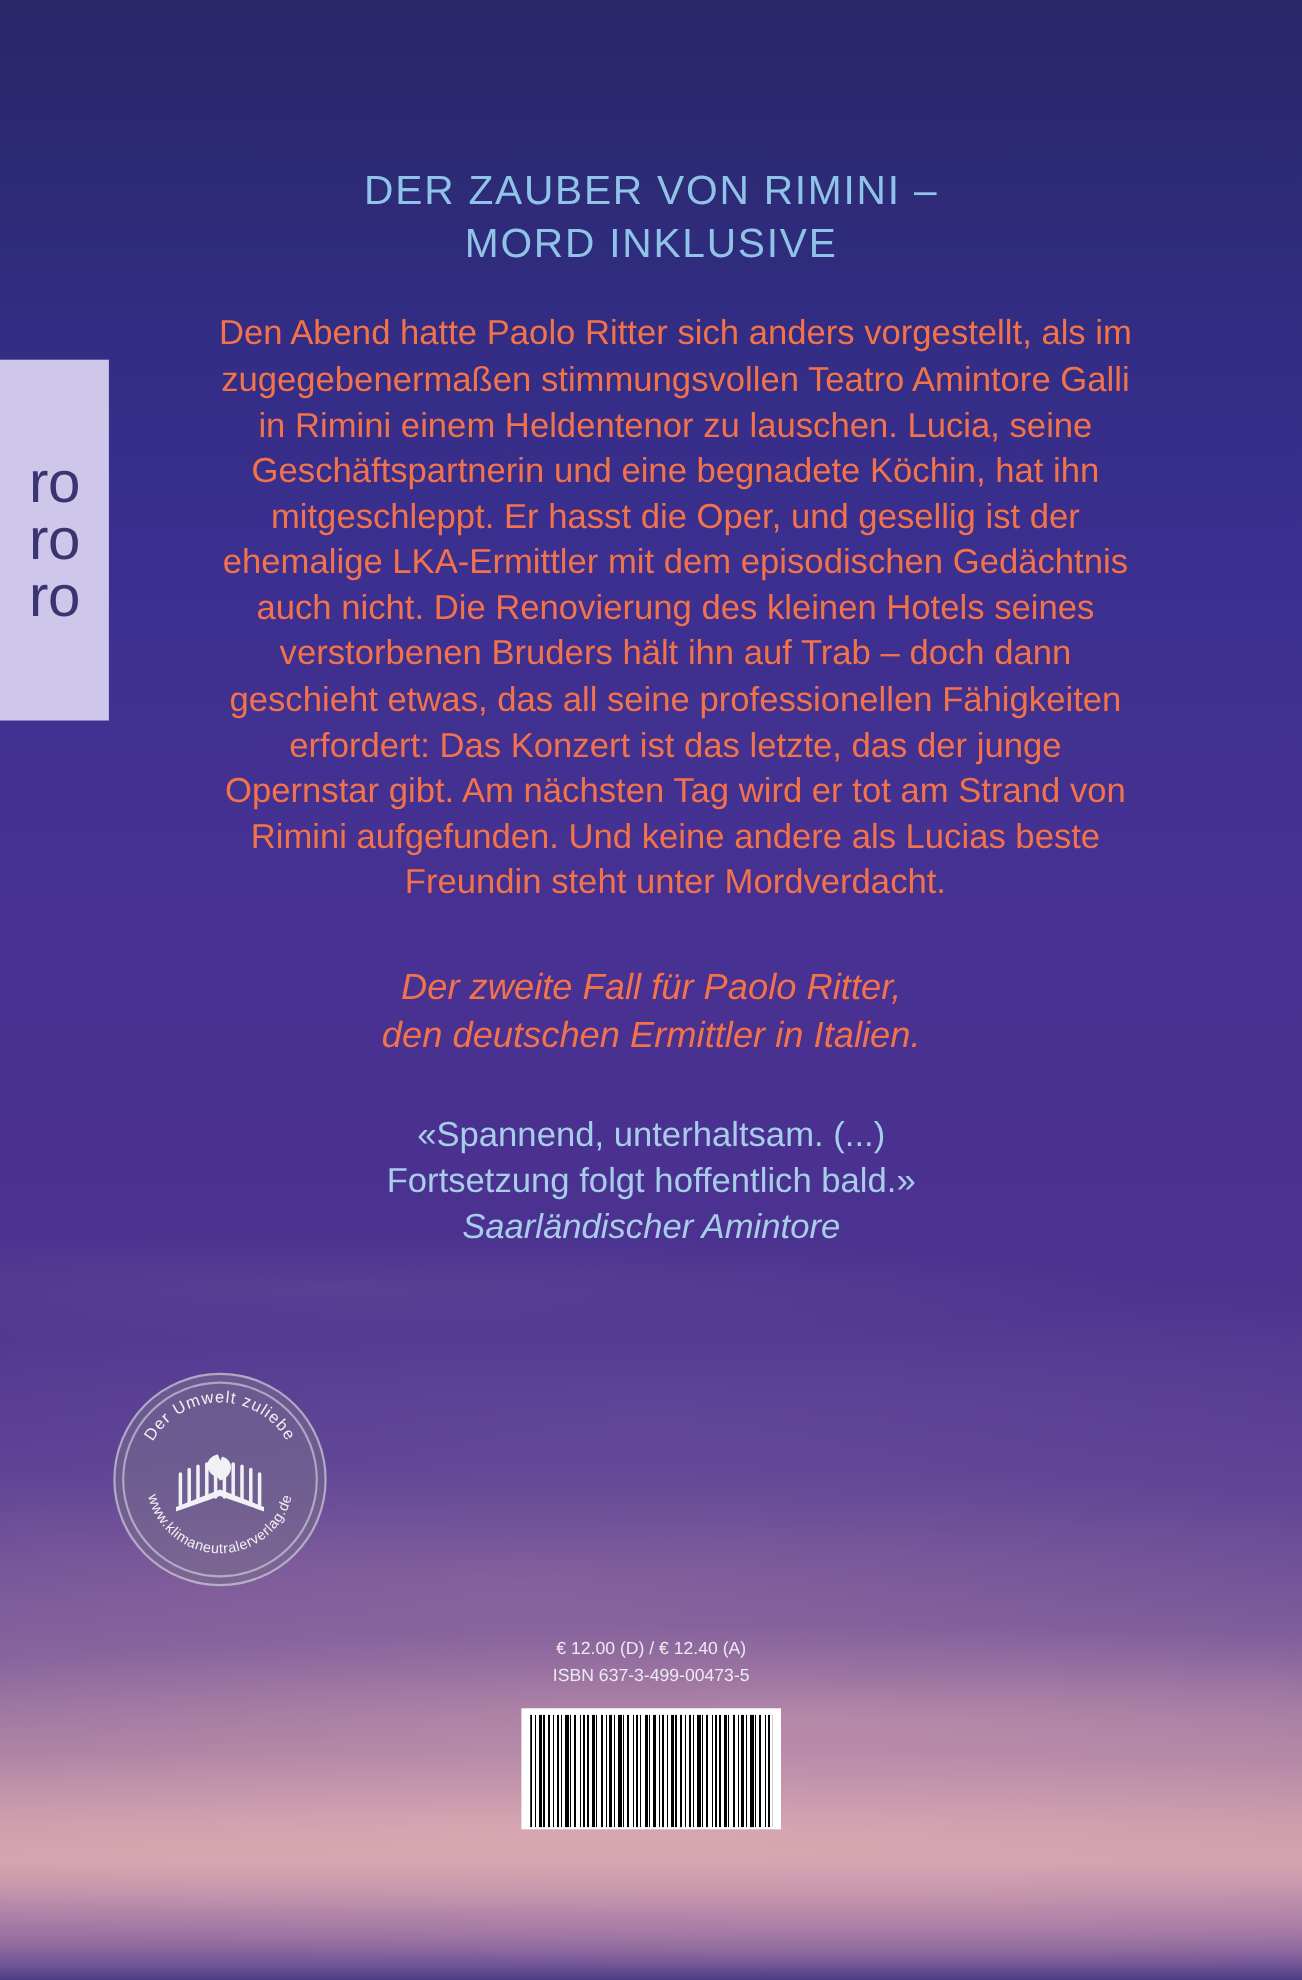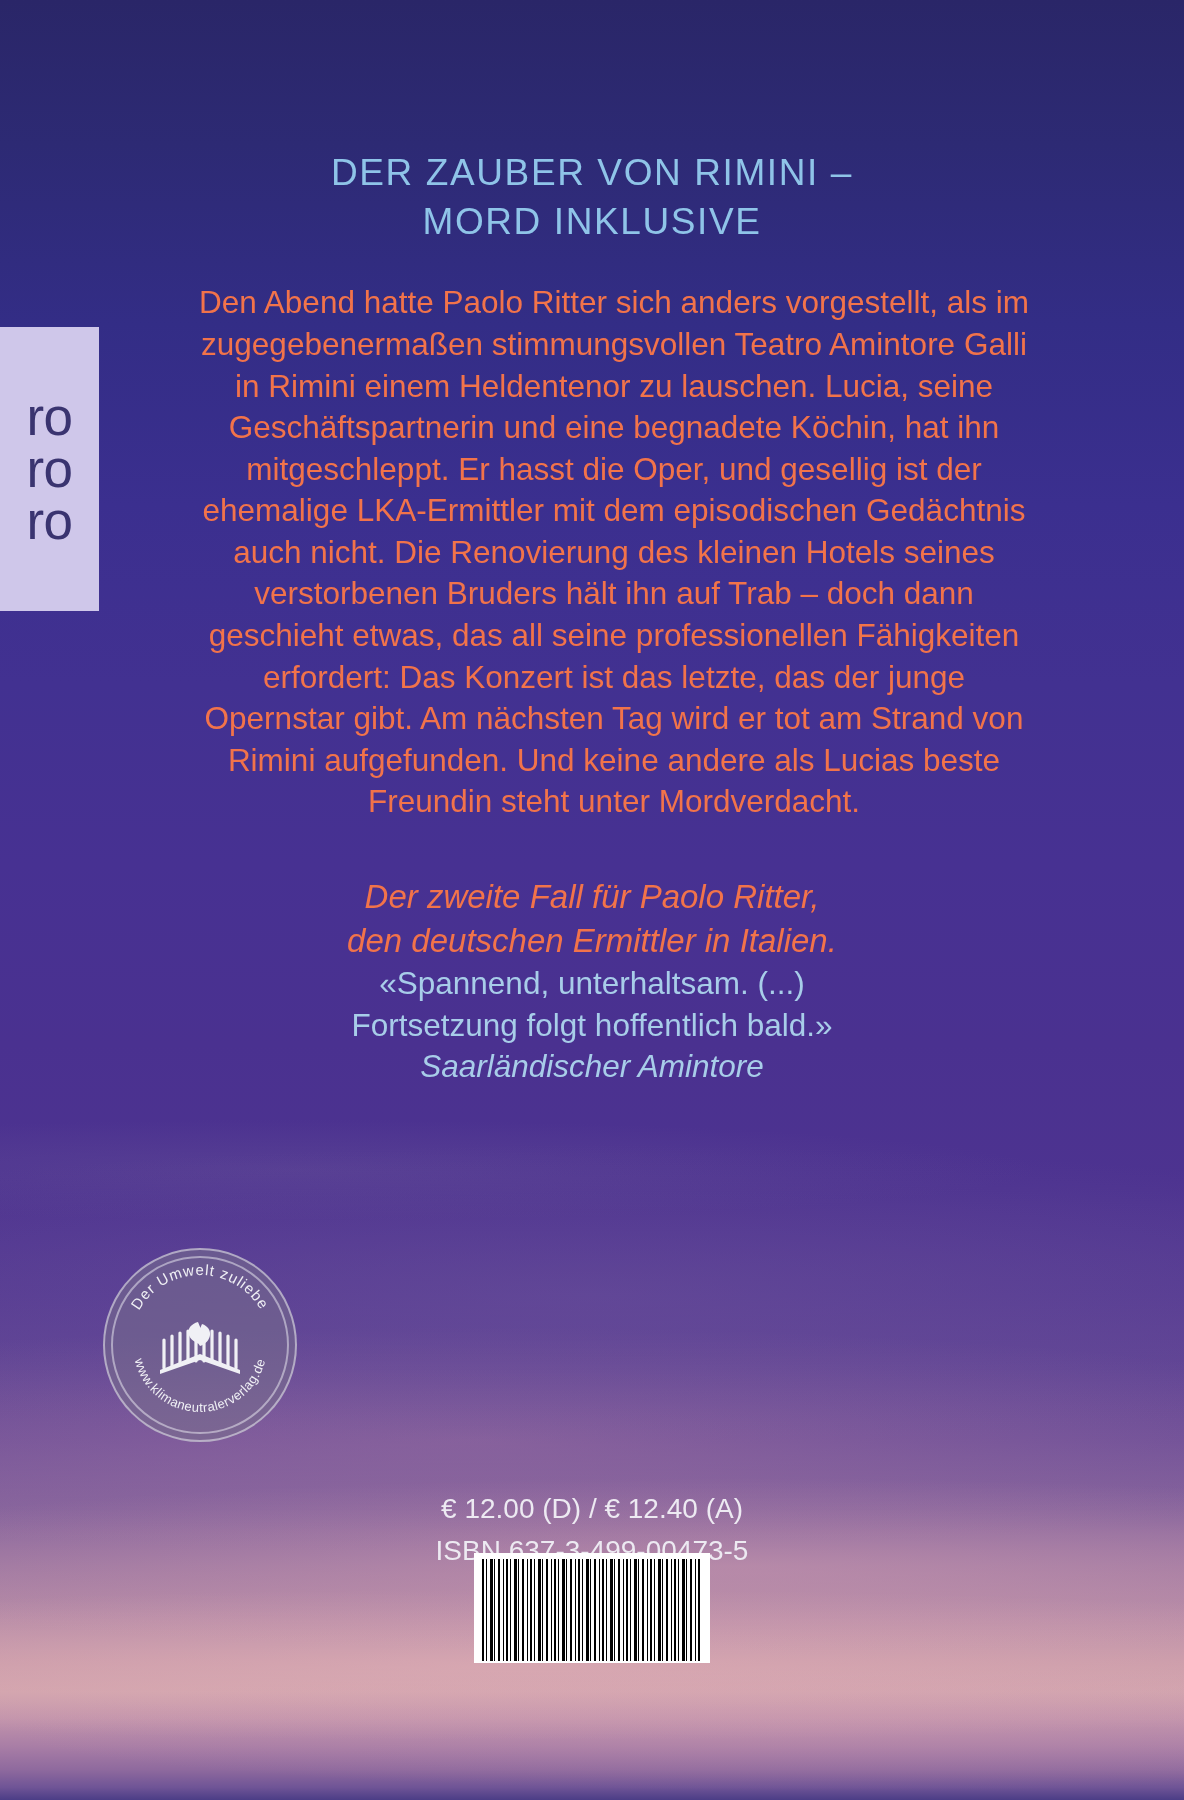--- a/index.html
+++ b/index.html
@@ -65,7 +65,7 @@
     left: 0;
     top: 327px;
     width: 99px;
-    height: 284px;
+    height: 328px;
     background: #cfc7ea;
     color: #3a3470;
     display: flex;

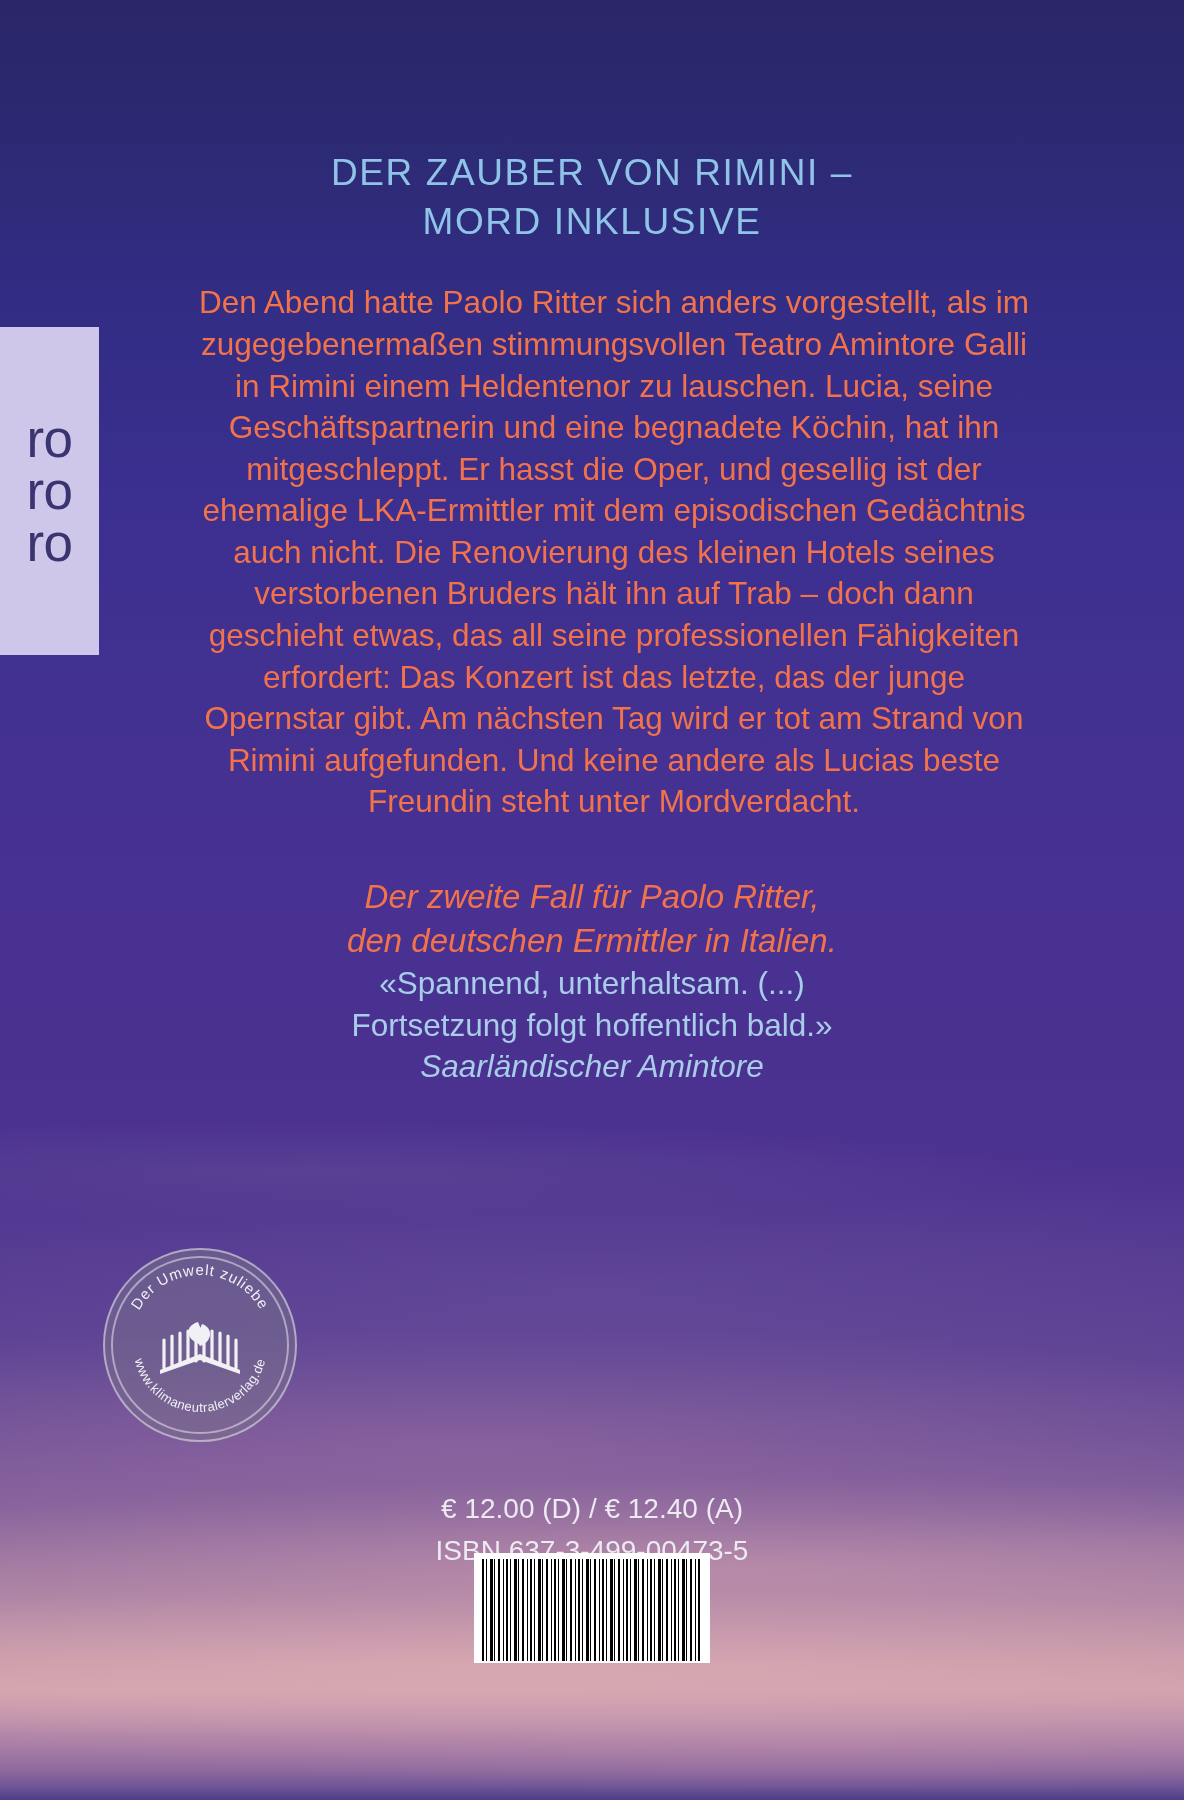--- a/index.html
+++ b/index.html
@@ -116,6 +116,7 @@
   }
 
   .quote {
+    margin-top: 48px;
     color: #a8cde9;
     font-size: 31.5px;
     line-height: 1.33;

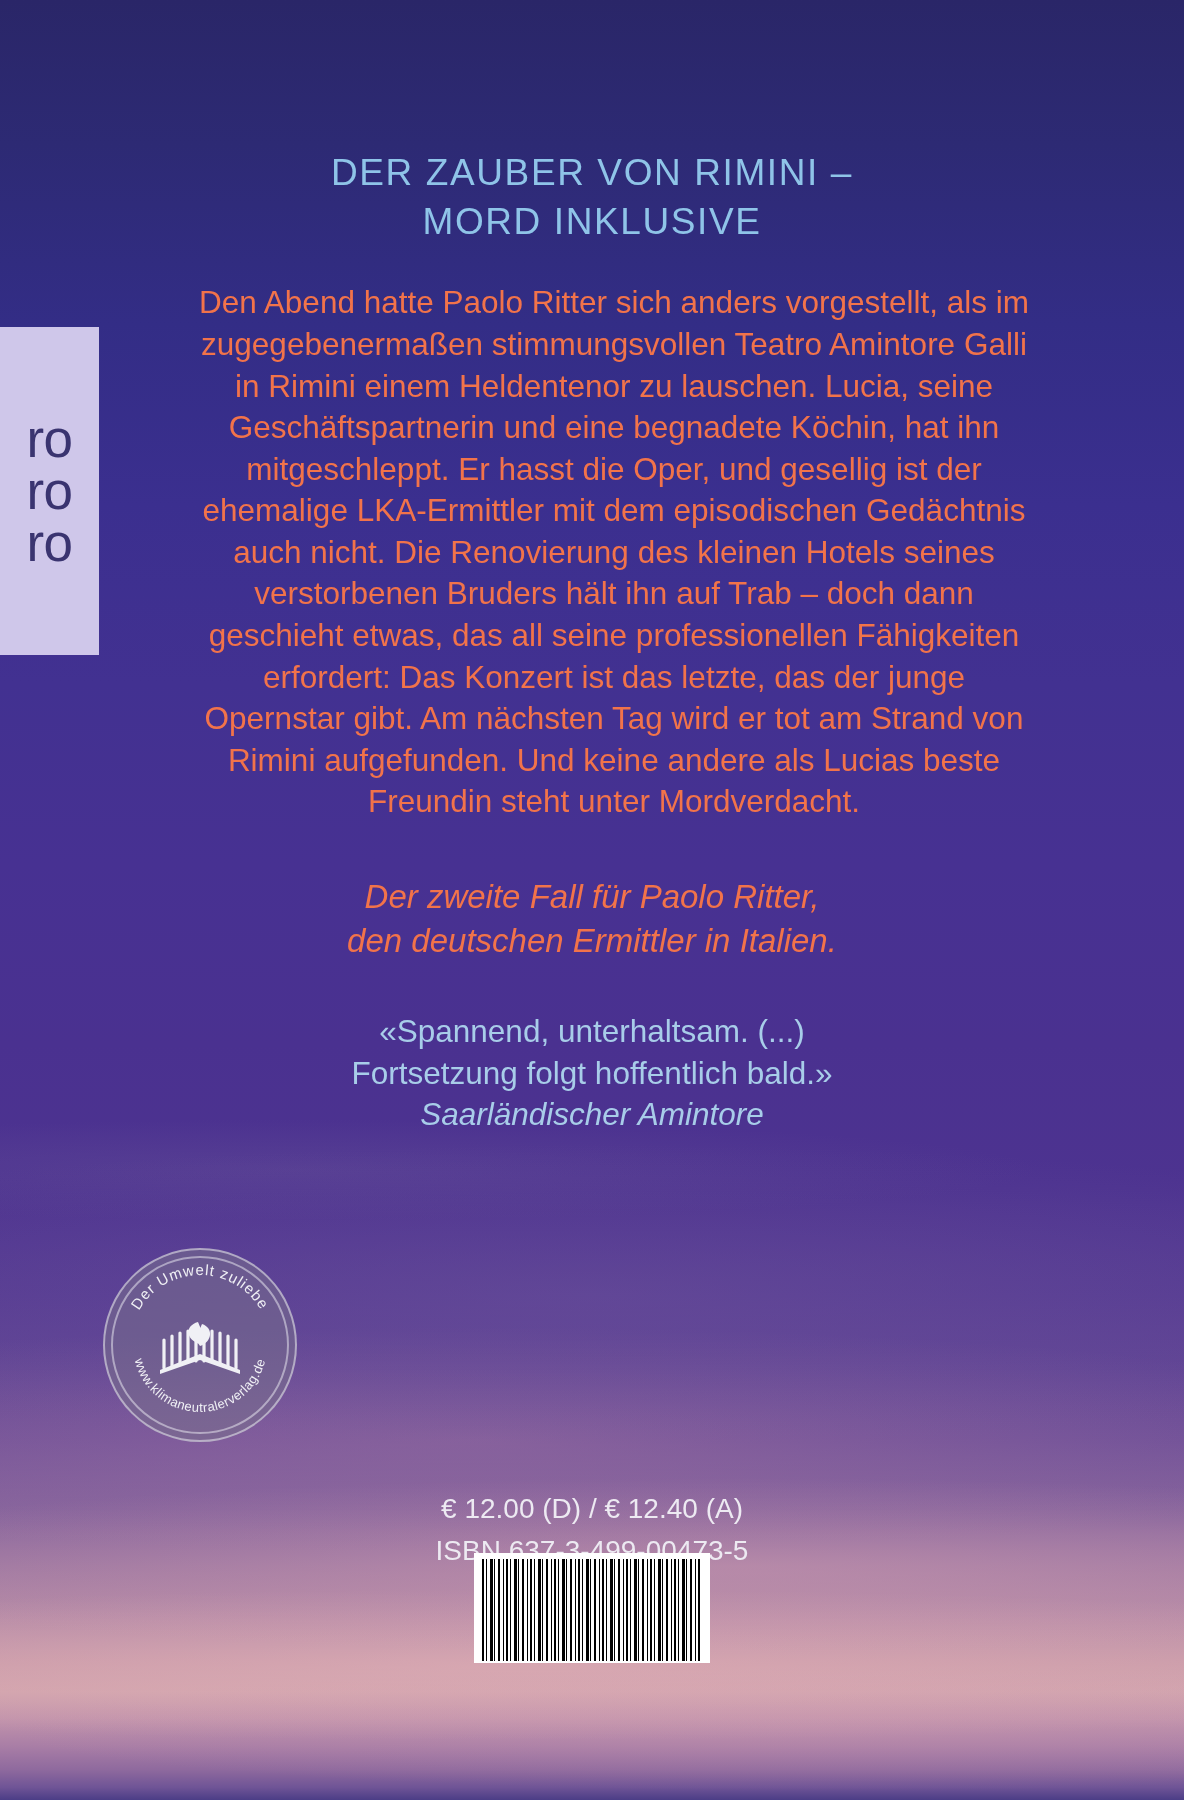--- a/index.html
+++ b/index.html
@@ -147,7 +147,7 @@
     top: 1488px;
     text-align: center;
     color: #edeaf2;
-    font-size: 28px;
+    font-size: 16px;
     line-height: 1.5;
   }
 

